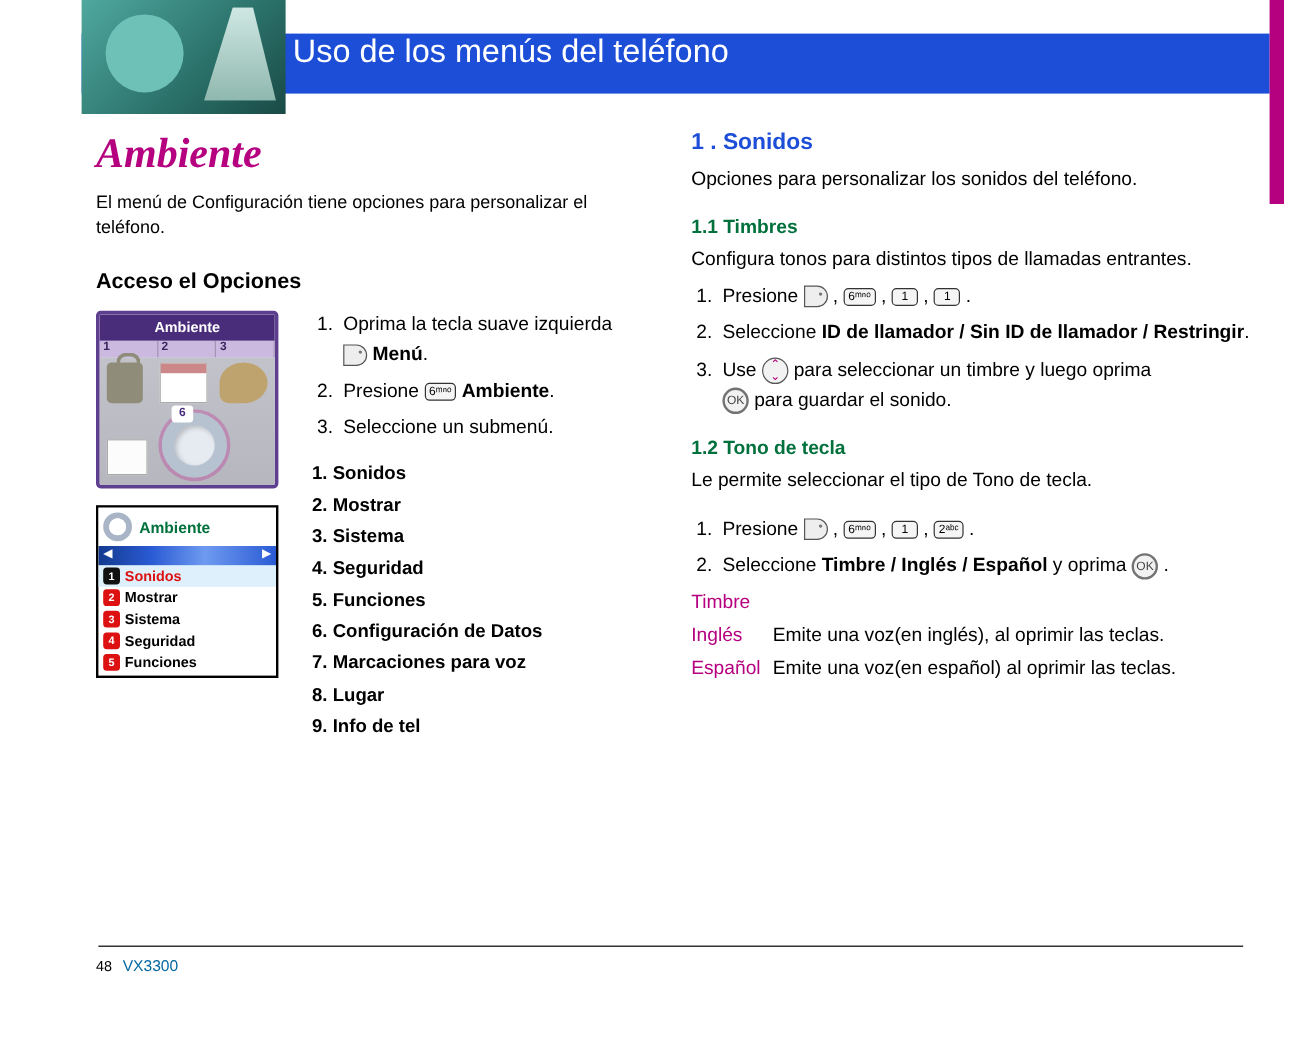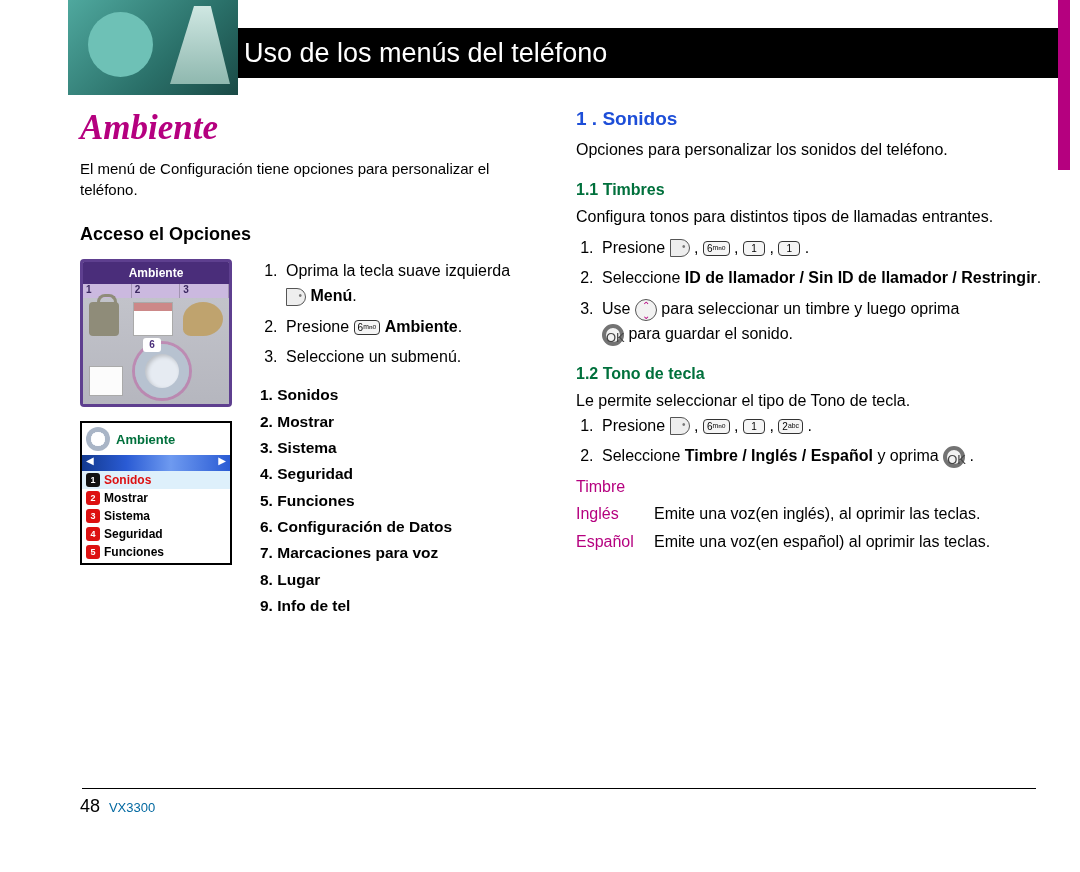--- a/index.html
+++ b/index.html
@@ -15,9 +15,9 @@
     position: absolute;
     top: 28px; left: 68px;
     width: 990px; height: 50px;
-    background: #000000;
+    background: #1d4ed8;
     display: flex;
-    align-items: center;
+    align-items: flex-start;
   }
   .banner-title {
     color: #fff;

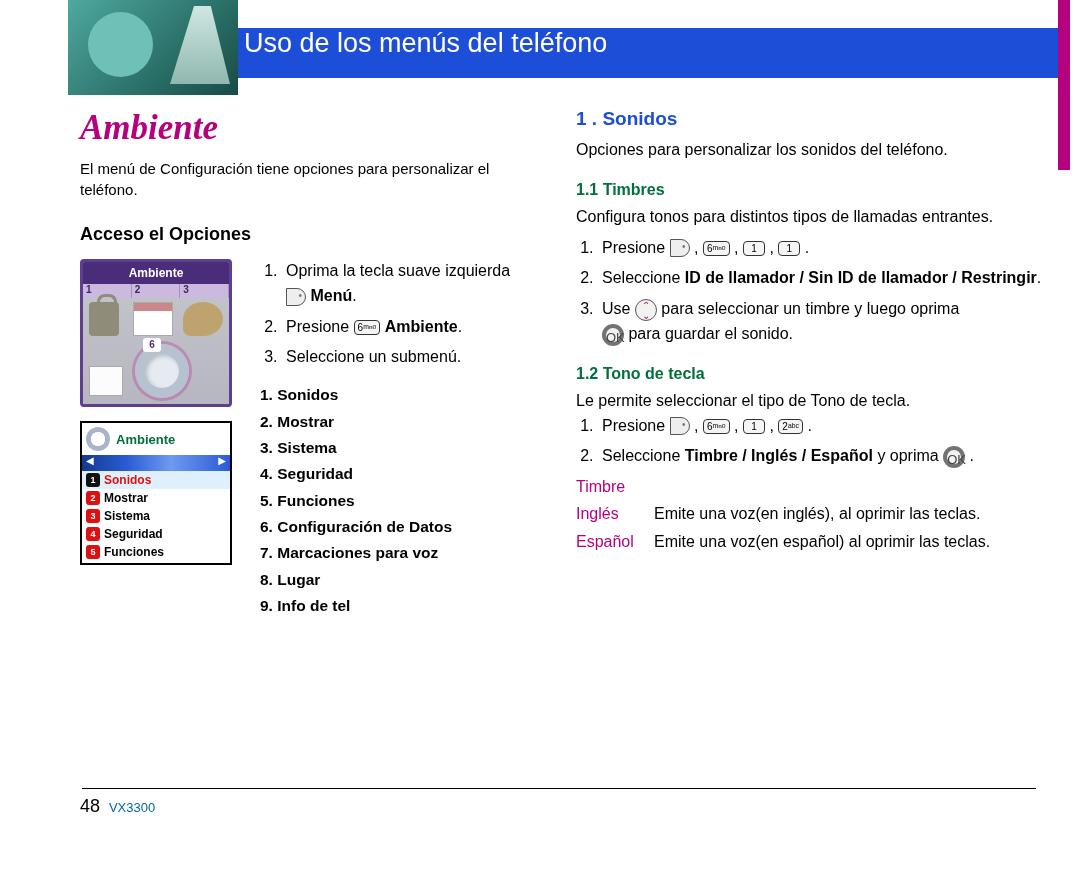--- a/index.html
+++ b/index.html
@@ -135,11 +135,11 @@
   .okkey {
     display:inline-block;
     width:22px;height:22px;
-    border:4px solid #737373;
+    border:2px solid #737373;
     border-radius:50%;
     vertical-align:middle;
     background:#f2f2f2;
-    font-size:13px;
+    font-size:10px;
     text-align:center;
     line-height:20px;
     color:#444;

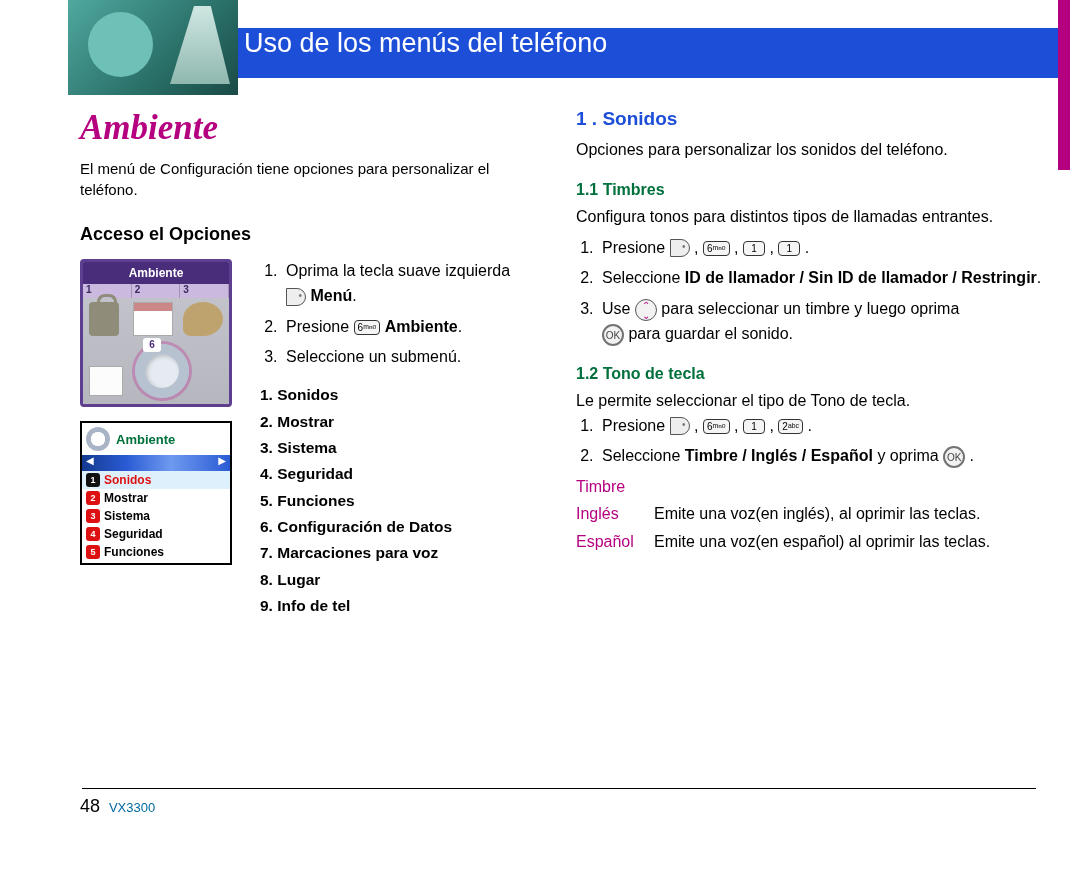--- a/index.html
+++ b/index.html
@@ -341,7 +341,7 @@
 
       <div class="sub-green-sm">1.2 Tono de tecla</div>
       <p class="body">Le permite seleccionar el tipo de Tono de tecla.</p>
-      <ol style="margin-top:0;">
+      <ol style="margin-top:16px;">
         <li class="body">
           <span>Presione </span>
           <span class="softkey"></span> ,

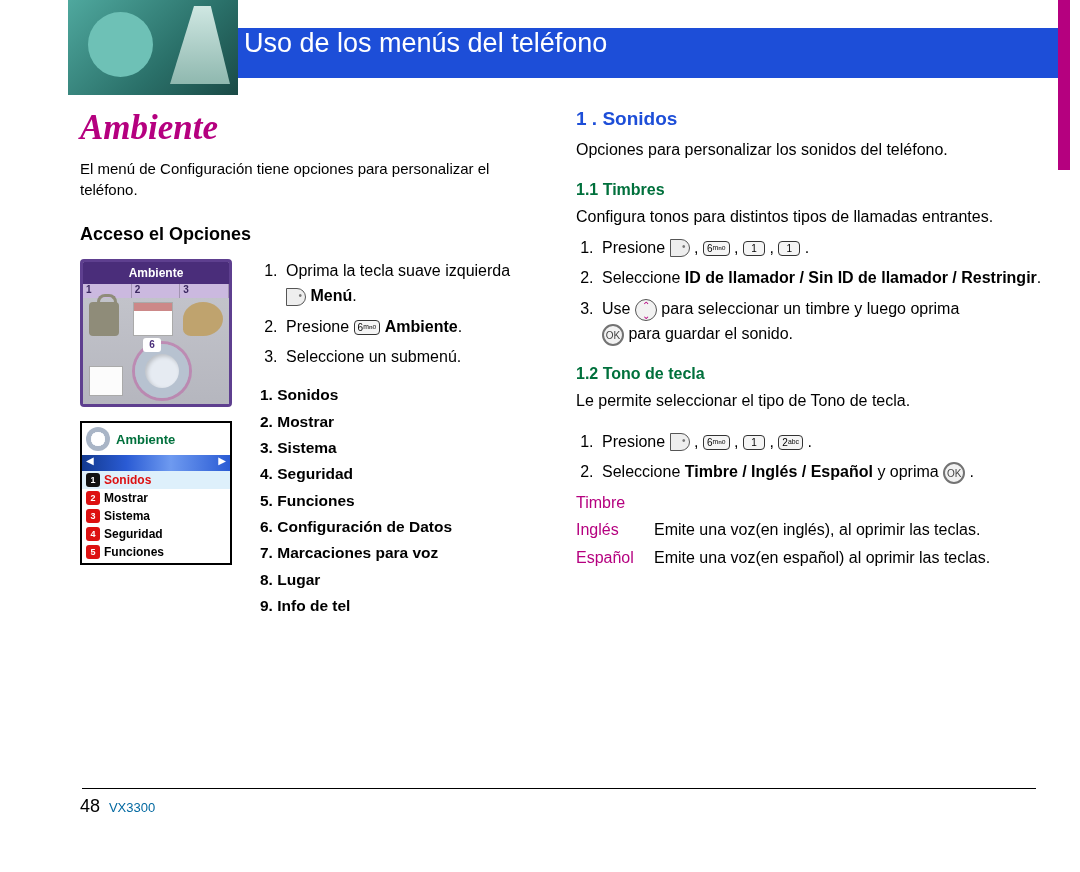--- a/index.html
+++ b/index.html
@@ -146,7 +146,7 @@
   }
   .submenu-list { margin-top:12px; font-weight:700; font-size:15.5px; line-height:1.7;}
   .defs { margin-top:6px; }
-  .defs-row { display:flex; gap:10px; margin-bottom:4px; font-size:16px; line-height:1.45;}
+  .defs-row { display:flex; margin-bottom:4px; font-size:16px; line-height:1.45;}
   .defs-row .term { color:#b5007f; width:68px; flex-shrink:0; }
   .footer-line {
     position:absolute;

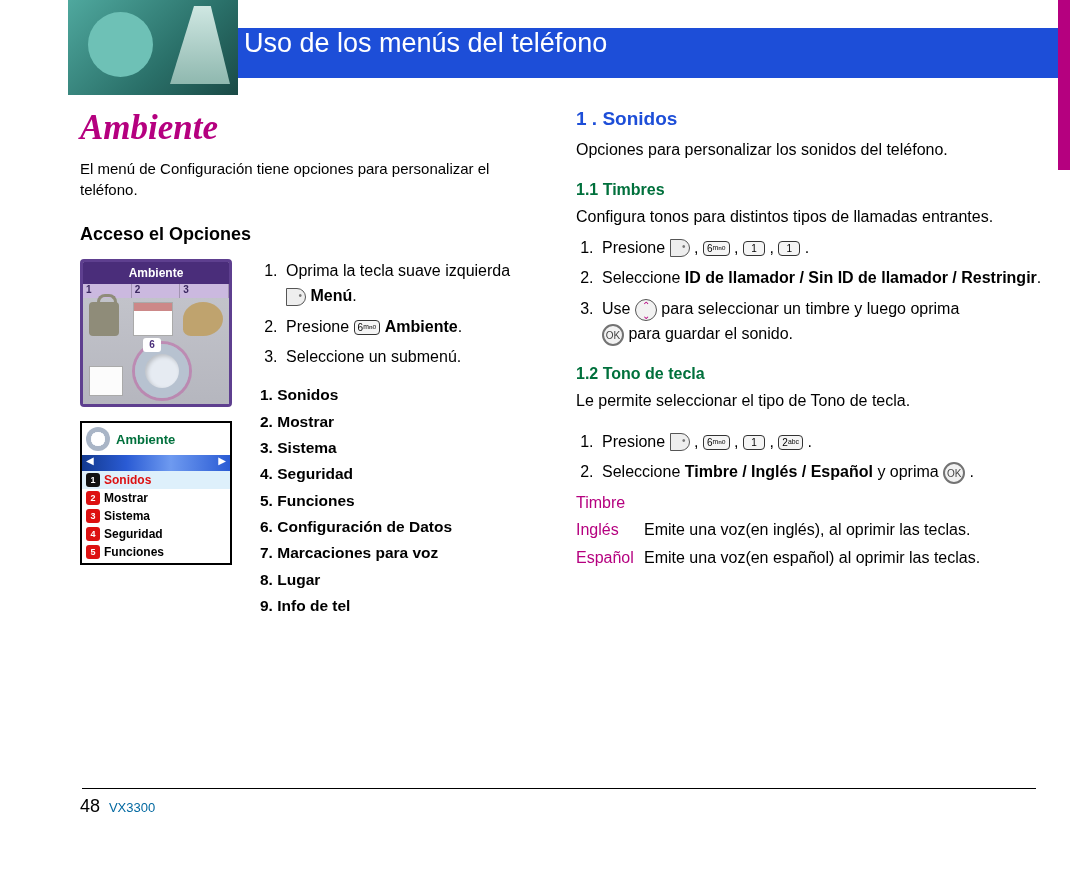--- a/index.html
+++ b/index.html
@@ -159,7 +159,7 @@
     top:796px; left:80px;
     font-size:16px;
   }
-  .footer-text .pageno { font-size:18px;text-align:right; }
+  .footer-text .pageno { font-size:12px;text-align:right; }
 
   
   .phone1 {

